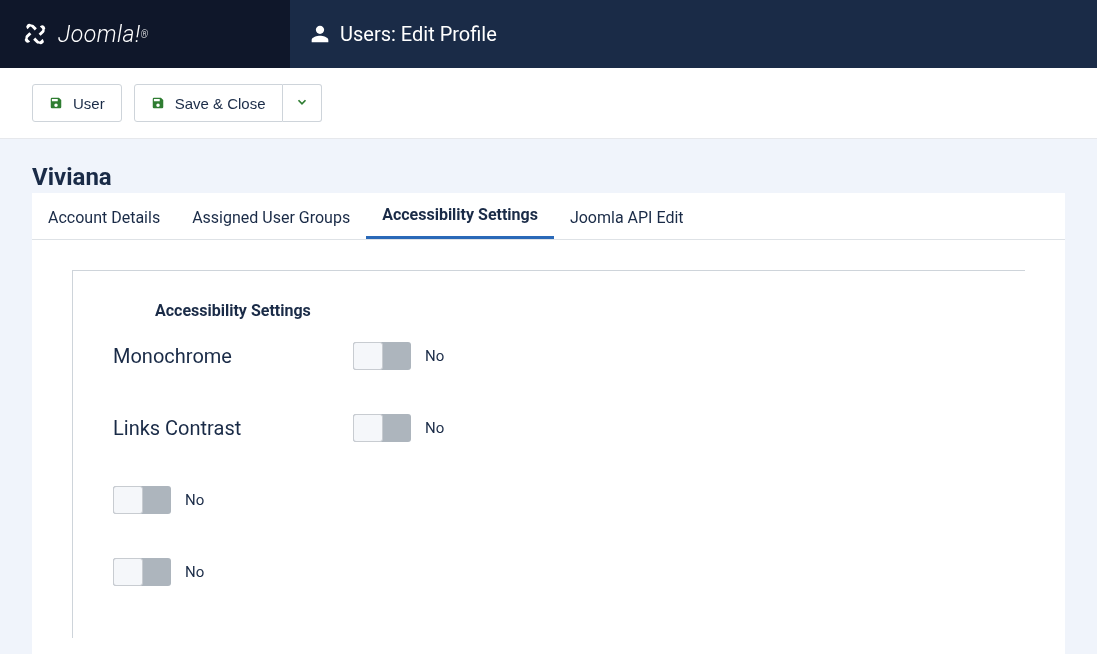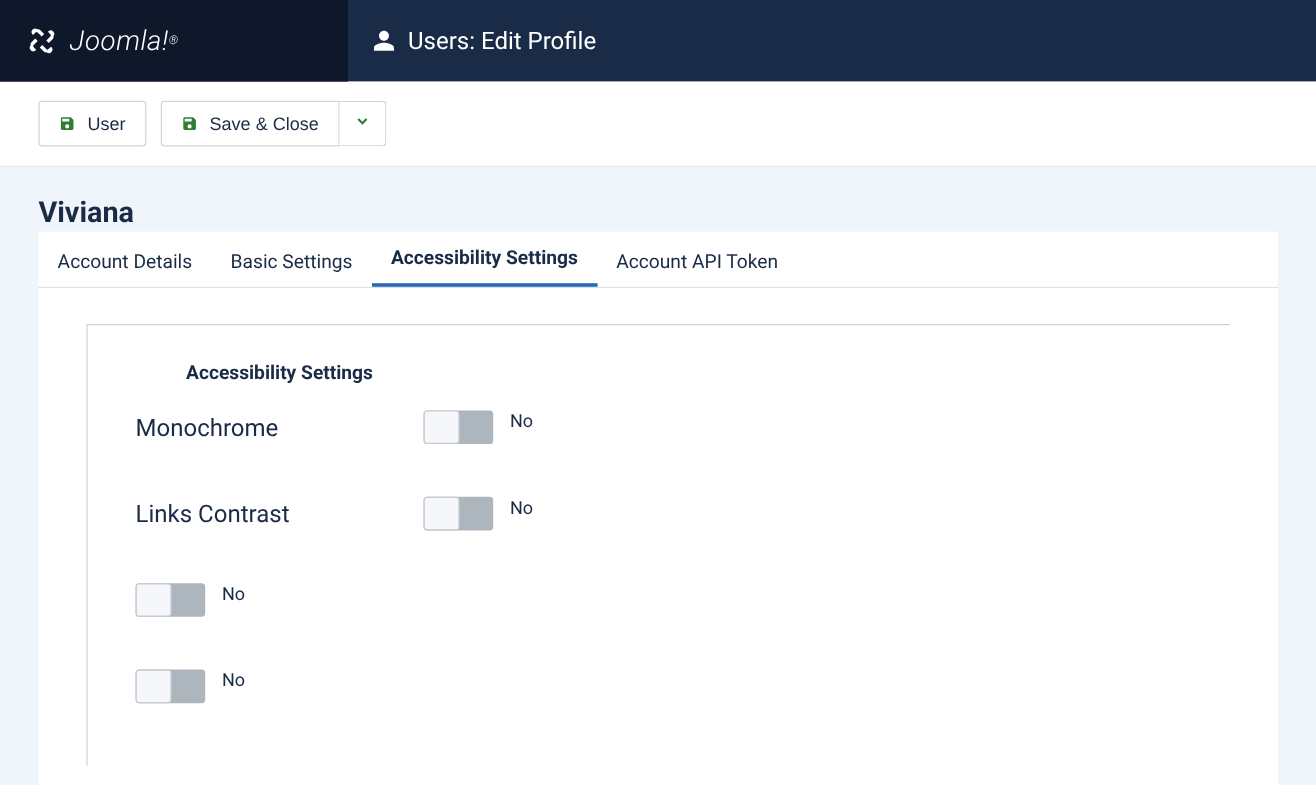--- a/index.html
+++ b/index.html
@@ -202,6 +202,7 @@
 
 <div class="tabs">
   <div class="tab">Account Details</div>
+  <div class="tab">Assigned User Groups</div>
   <div class="tab">Basic Settings</div>
   <div class="tab active">Accessibility Settings</div>
   <div class="tab">Account API Token</div>

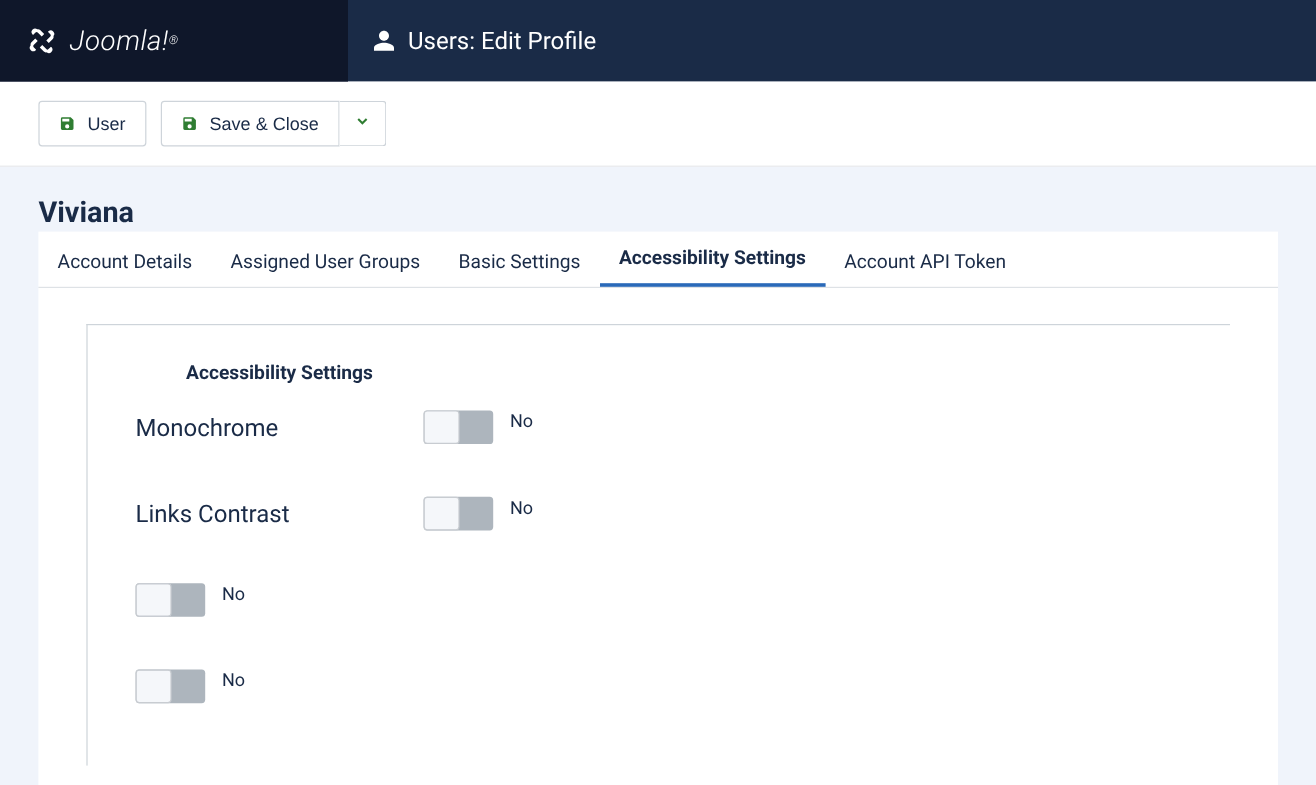--- a/index.html
+++ b/index.html
@@ -203,7 +203,6 @@
 <div class="tabs">
   <div class="tab">Account Details</div>
   <div class="tab">Assigned User Groups</div>
-  <div class="tab">Basic Settings</div>
   <div class="tab active">Accessibility Settings</div>
   <div class="tab">Account API Token</div>
 </div>

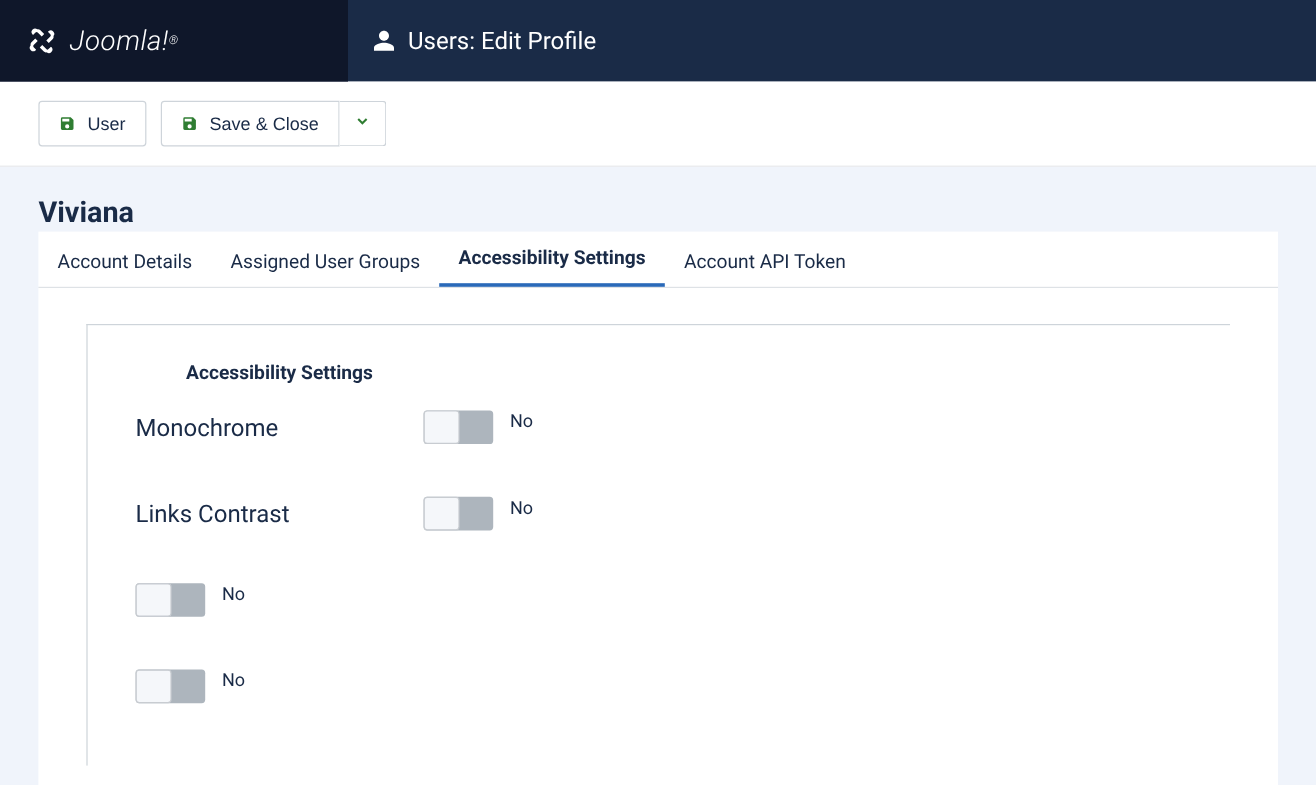--- a/index.html
+++ b/index.html
@@ -204,7 +204,7 @@
   <div class="tab">Account Details</div>
   <div class="tab">Assigned User Groups</div>
   <div class="tab active">Accessibility Settings</div>
-  <div class="tab">Account API Token</div>
+  <div class="tab">Joomla API Edit</div>
 </div>
 
 <div class="content">

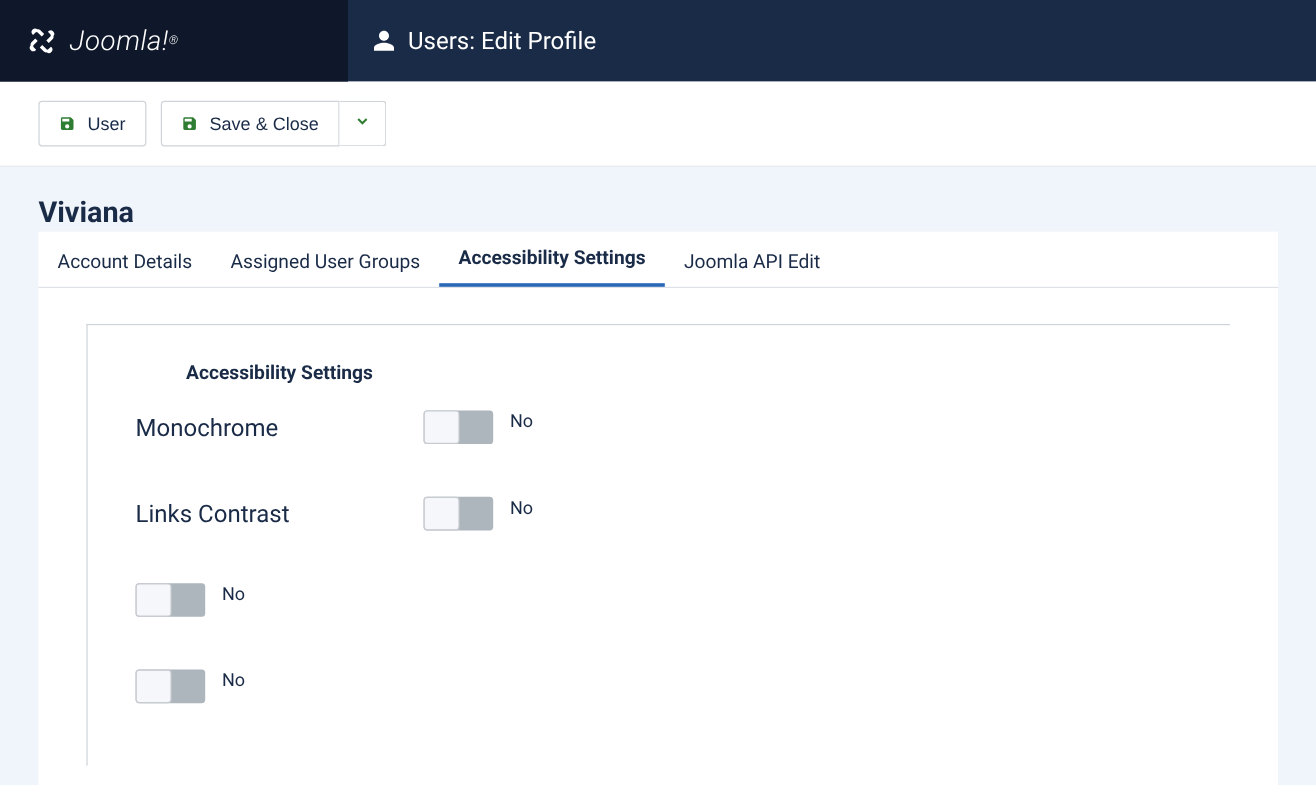--- a/index.html
+++ b/index.html
@@ -120,6 +120,7 @@
 }
 .toggle-wrap {
   display: flex;
+  align-items: center;
   gap: 14px;
 }
 .toggle {

